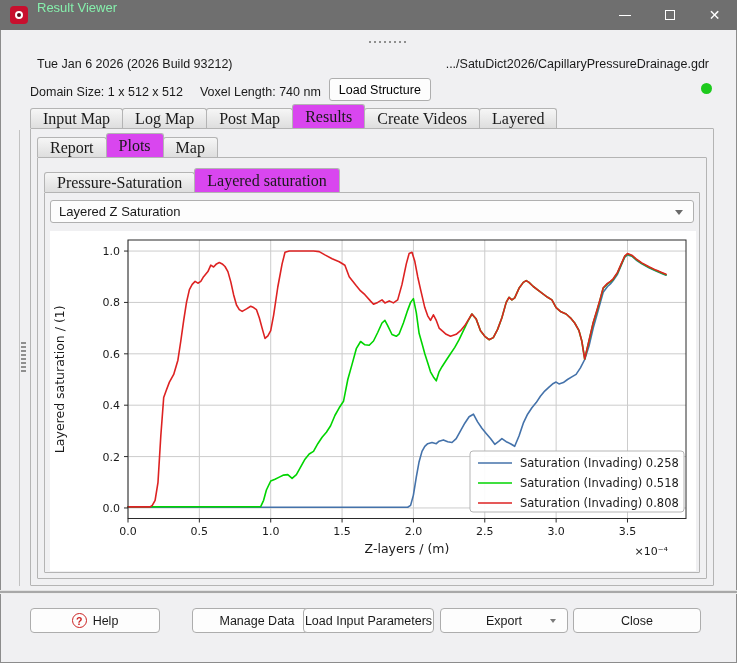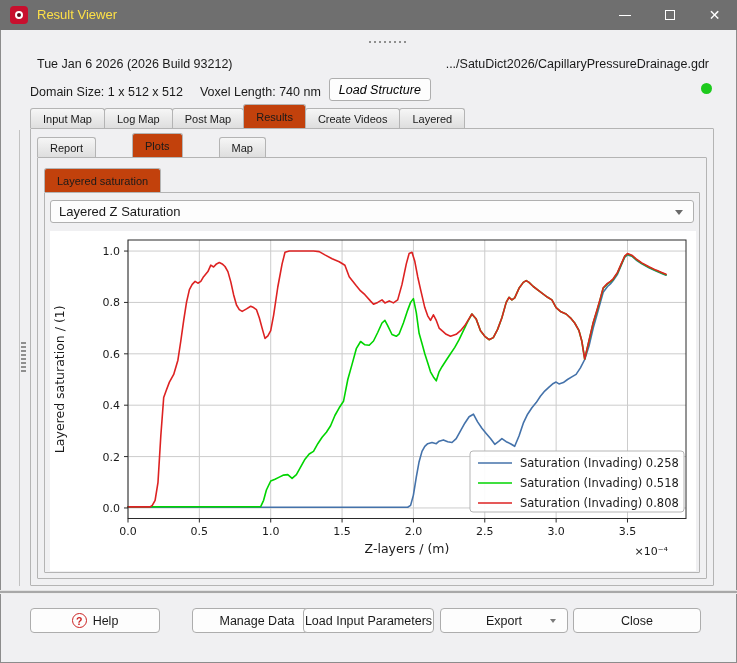--- a/index.html
+++ b/index.html
@@ -15,7 +15,7 @@
   .titlebar { position:absolute; left:0; top:0; width:737px; height:30px; background:#6f6f6f; display:flex; align-items:center; }
   .app-icon { position:absolute; left:10px; top:6px; width:18px; height:18px; border-radius:4px; background:#c8102e; display:flex; align-items:center; justify-content:center; }
   .app-icon .ring { width:8px; height:8px; border-radius:50%; border:2.5px solid #ffffff; background:#57101d; }
-  .title-text { position:absolute; left:37px; top:7px; color:#fde047; font-size:13px; }
+  .title-text { position:absolute; left:37px; top:0; color:#86efac; font-size:13px; }
   .win-btns { position:absolute; right:0; top:0; height:30px; display:flex; }
   .win-btn { width:45px; height:30px; display:flex; align-items:center; justify-content:center; color:#fff; font-size:14px; }
   .glyph-min { width:12px; height:0; border-top:1.6px solid #fff; display:block; }

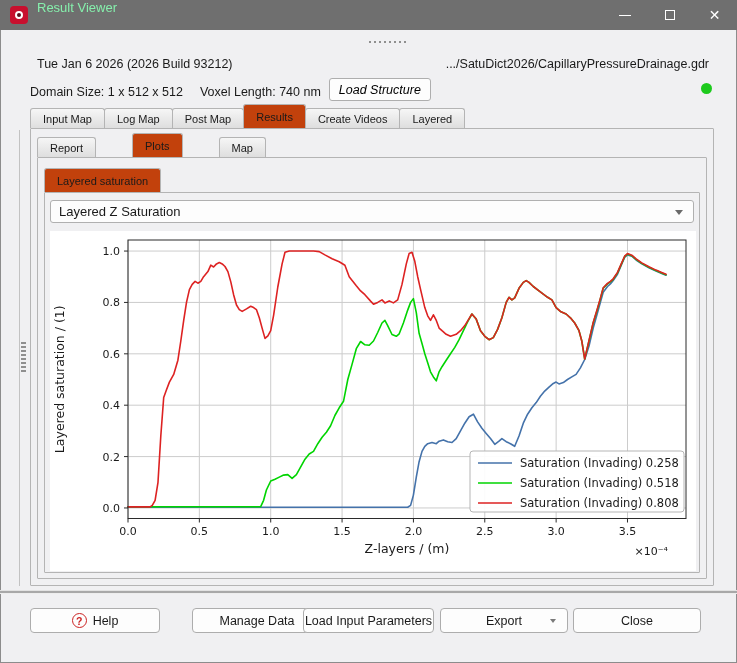--- a/index.html
+++ b/index.html
@@ -34,7 +34,7 @@
   .btn-small {
     height:23px; padding:0 9px; margin-left:8px; margin-top:-4px;
     background:#fdfdfd; border:1px solid #aeaeae; border-radius:3px;
-    font-size:12.5px; display:inline-flex; align-items:center; font-family:inherit;font-style:italic;
+    font-size:12.5px; display:inline-flex; align-items:center; font-family:inherit;
   }
   .status-dot { position:absolute; left:701px; top:83px; width:11px; height:11px; border-radius:50%; }
   

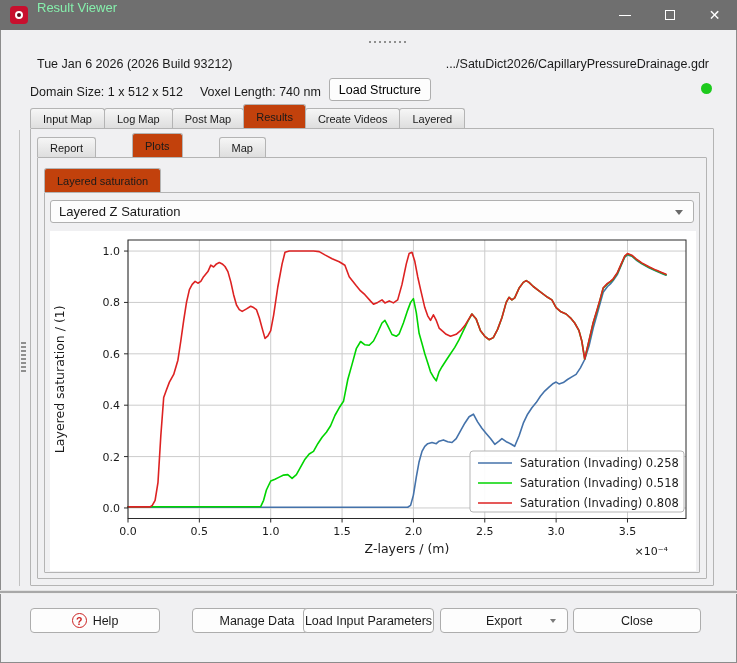--- a/index.html
+++ b/index.html
@@ -41,11 +41,12 @@
   .tabbar { position:absolute; display:flex; align-items:flex-end; z-index:6; }
   .tab {
     height:20px; padding:0 12px; display:flex; align-items:center;
-    font-size:11px; white-space:nowrap;
+    font-size:16px; white-space:nowrap;
     background:linear-gradient(#f6f6f6,#dedede);
     border:1px solid #b4b4b4; border-bottom:none;
     border-top-left-radius:3px; border-top-right-radius:3px;
     margin-right:-1px;
+    font-family:Liberation Serif, serif;
   }
   .tab.selected { height:24px; background:#c2410c; z-index:8; position:relative; }
   .frame { position:absolute; border:1px solid #b4b4b4; background:#f0f0f2; border-radius:1px; }

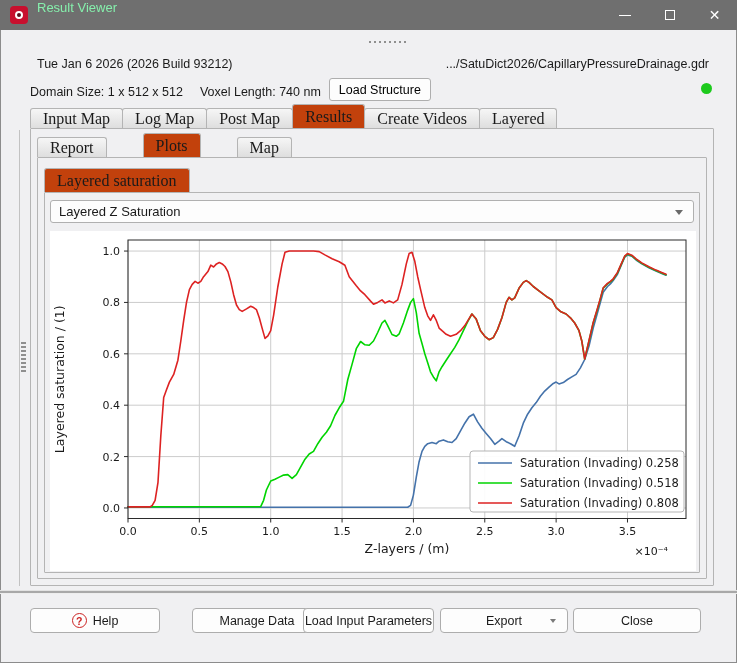--- a/index.html
+++ b/index.html
@@ -48,7 +48,7 @@
     margin-right:-1px;
     font-family:Liberation Serif, serif;
   }
-  .tab.selected { height:24px; background:#c2410c; z-index:8; position:relative; }
+  .tab.selected { height:24px; background:#d946ef; z-index:8; position:relative; }
   .frame { position:absolute; border:1px solid #b4b4b4; background:#f0f0f2; border-radius:1px; }
   .main-tabs  { left:30px; top:104px; height:24px; }
   .results-frame { left:30px; top:128px; width:684px; height:458px; z-index:5; }

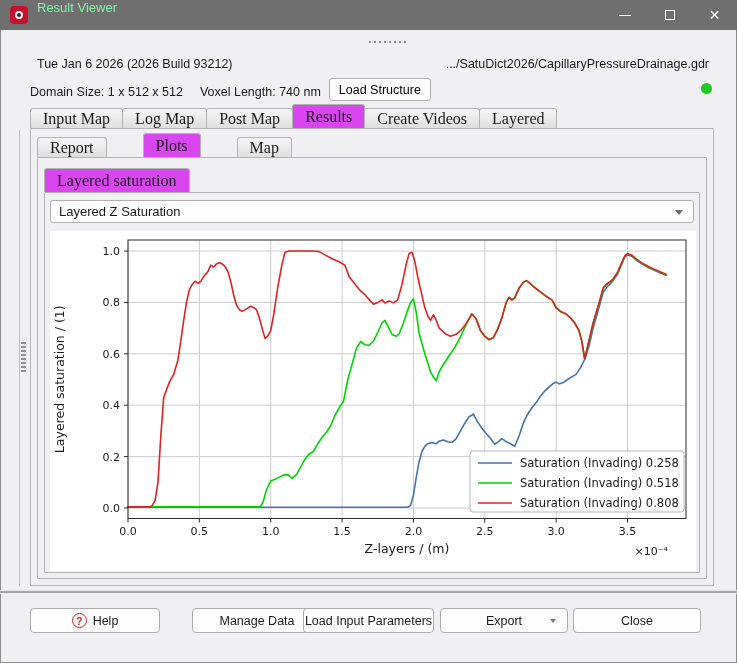--- a/index.html
+++ b/index.html
@@ -52,7 +52,7 @@
   .frame { position:absolute; border:1px solid #b4b4b4; background:#f0f0f2; border-radius:1px; }
   .main-tabs  { left:30px; top:104px; height:24px; }
   .results-frame { left:30px; top:128px; width:684px; height:458px; z-index:5; }
-  .sub-tabs   { left:37px; top:133px; height:24px; z-index:7;gap:37px; }
+  .sub-tabs   { left:37px; top:133px; height:24px; z-index:7; }
   .plots-frame { left:37px; top:157px; width:670px; height:422px; z-index:6; }
   .plot-tabs  { left:44px; top:168px; height:24px; z-index:9; }
   .layered-frame { left:44px; top:192px; width:656px; height:381px; z-index:8; }

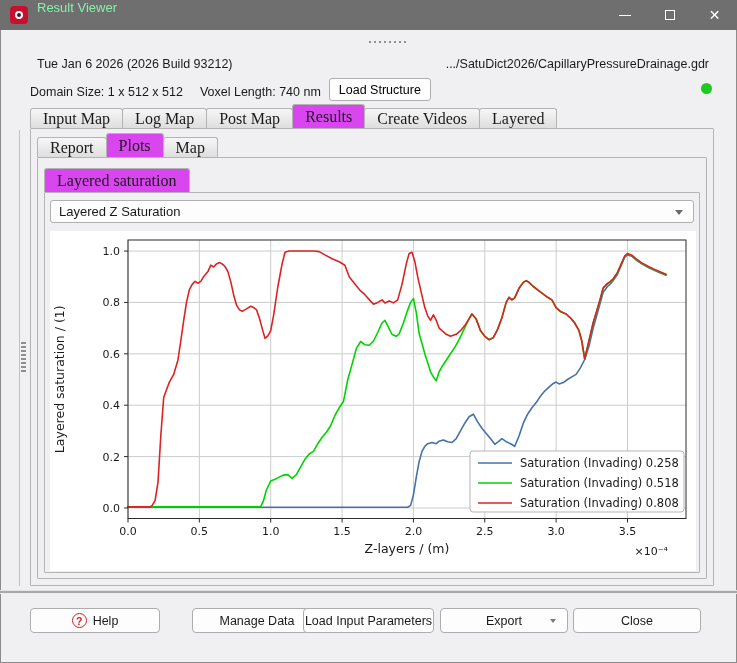--- a/index.html
+++ b/index.html
@@ -154,6 +154,7 @@
 <div class="frame plots-frame"></div>
 
 <div class="tabbar plot-tabs">
+  <div class="tab">Pressure-Saturation</div>
   <div class="tab selected">Layered saturation</div>
 </div>
 <div class="frame layered-frame"></div>

